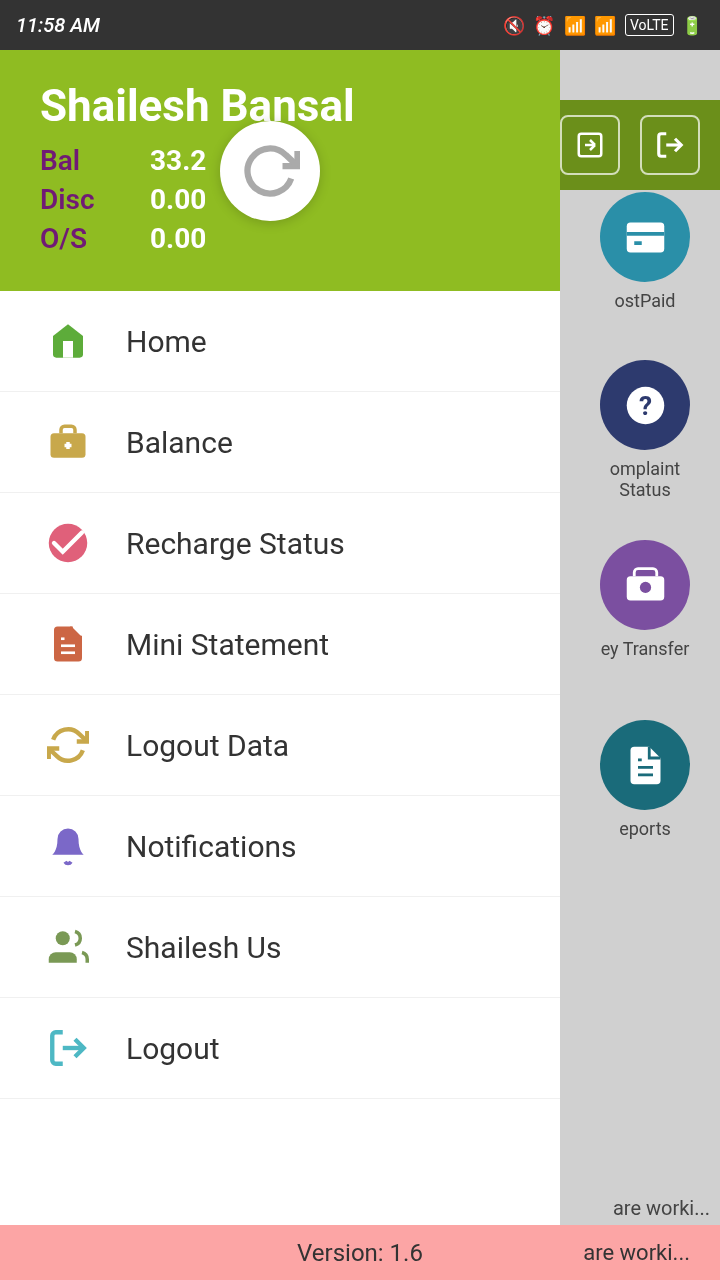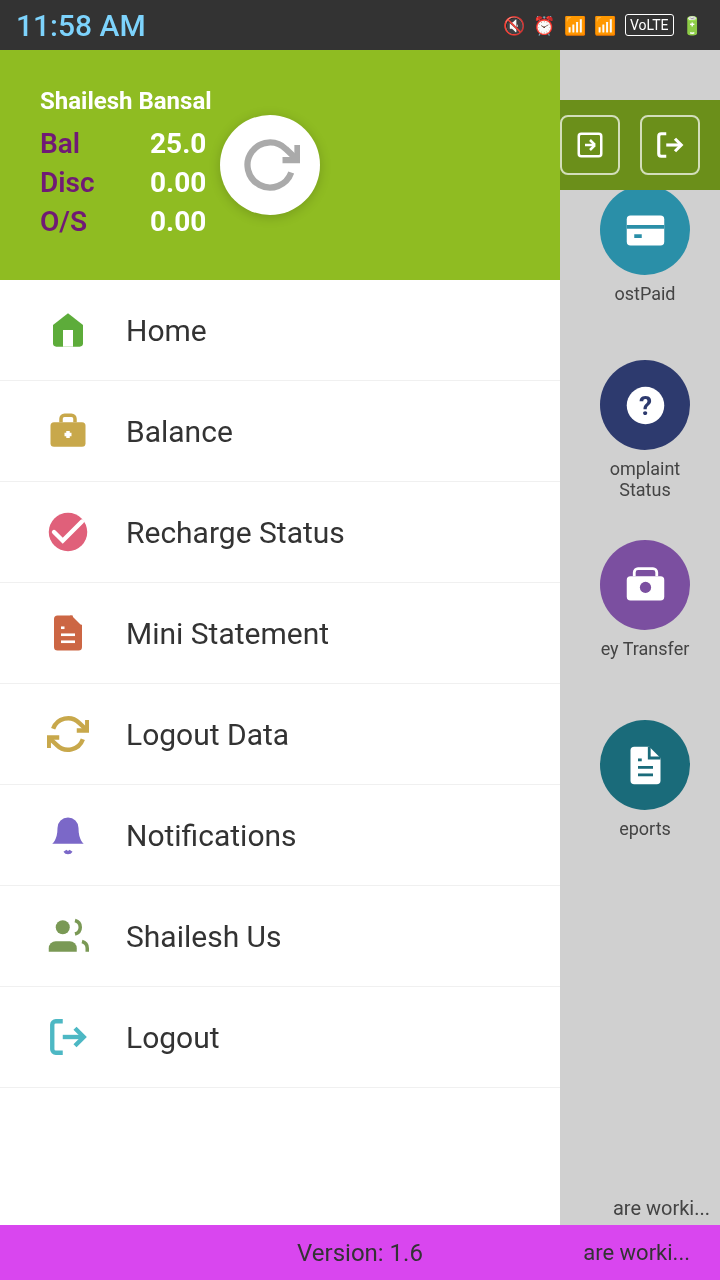--- a/index.html
+++ b/index.html
@@ -26,9 +26,10 @@
       z-index: 100;
     }
     .status-time {
-      color: #7dd3fc;
-      font-size: 30px;
+      color: #ffffff;
+      font-size: 20px;
       font-weight: 500;
+      font-style: italic;
     }
     .status-icons {
       display: flex;

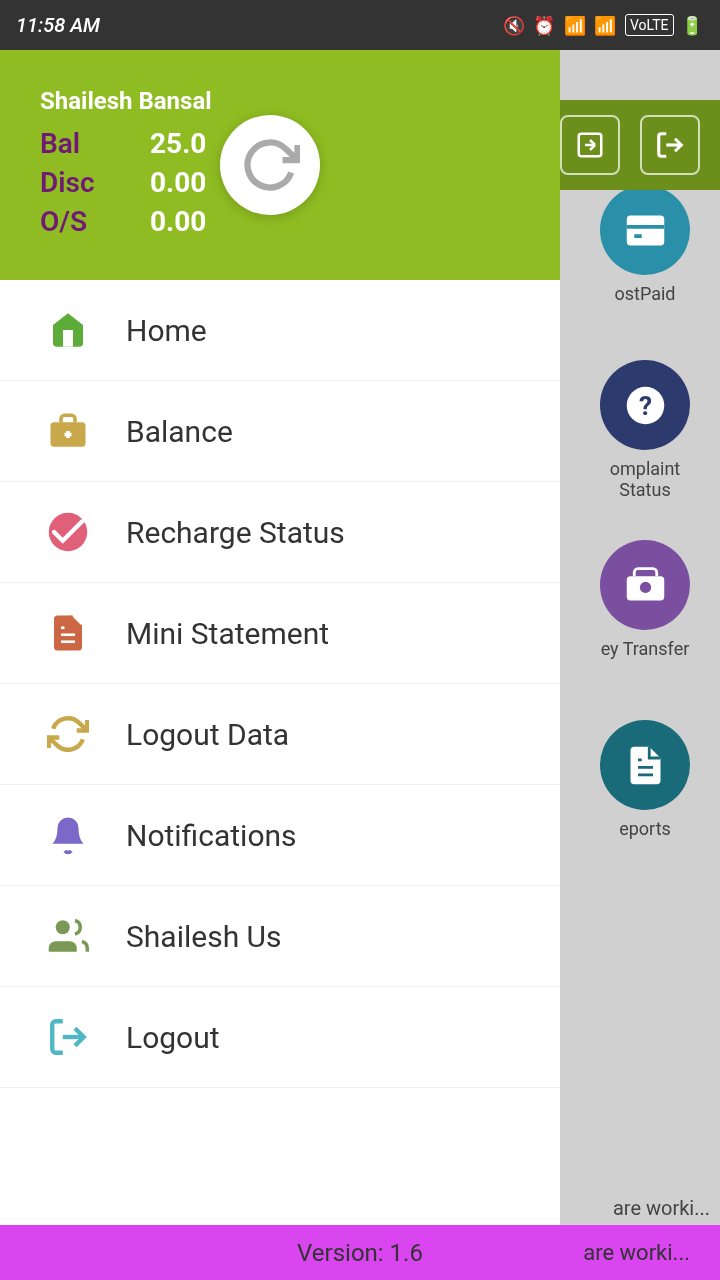--- a/index.html
+++ b/index.html
@@ -128,7 +128,7 @@
     }
     .drawer-user-name {
       color: #fff;
-      font-size: 24px;
+      font-size: 44px;
       font-weight: 700;
       margin-bottom: 12px;
     }

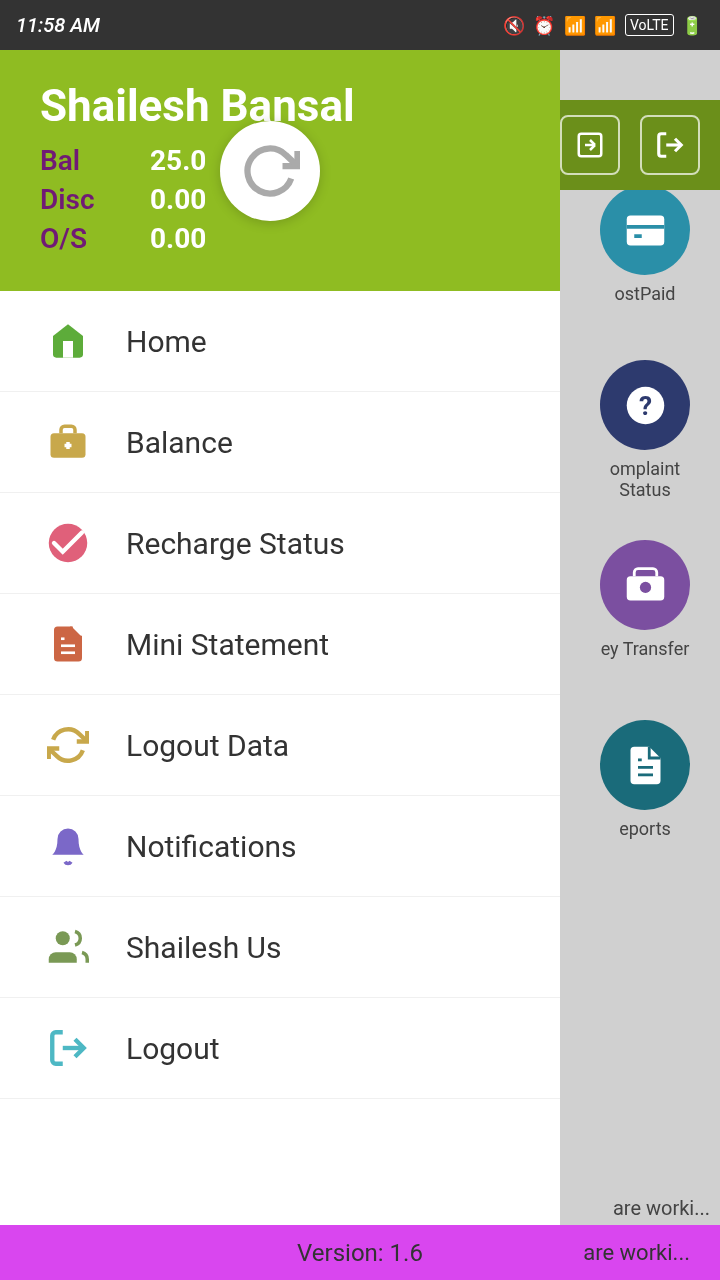--- a/index.html
+++ b/index.html
@@ -329,7 +329,7 @@
     <div class="drawer-user-name">Shailesh Bansal</div>
     <div class="drawer-info-row">
       <span class="drawer-info-label">Bal</span>
-      <span class="drawer-info-value">25.0</span>
+      <span class="drawer-info-value">33.2</span>
     </div>
     <div class="drawer-info-row">
       <span class="drawer-info-label">Disc</span>

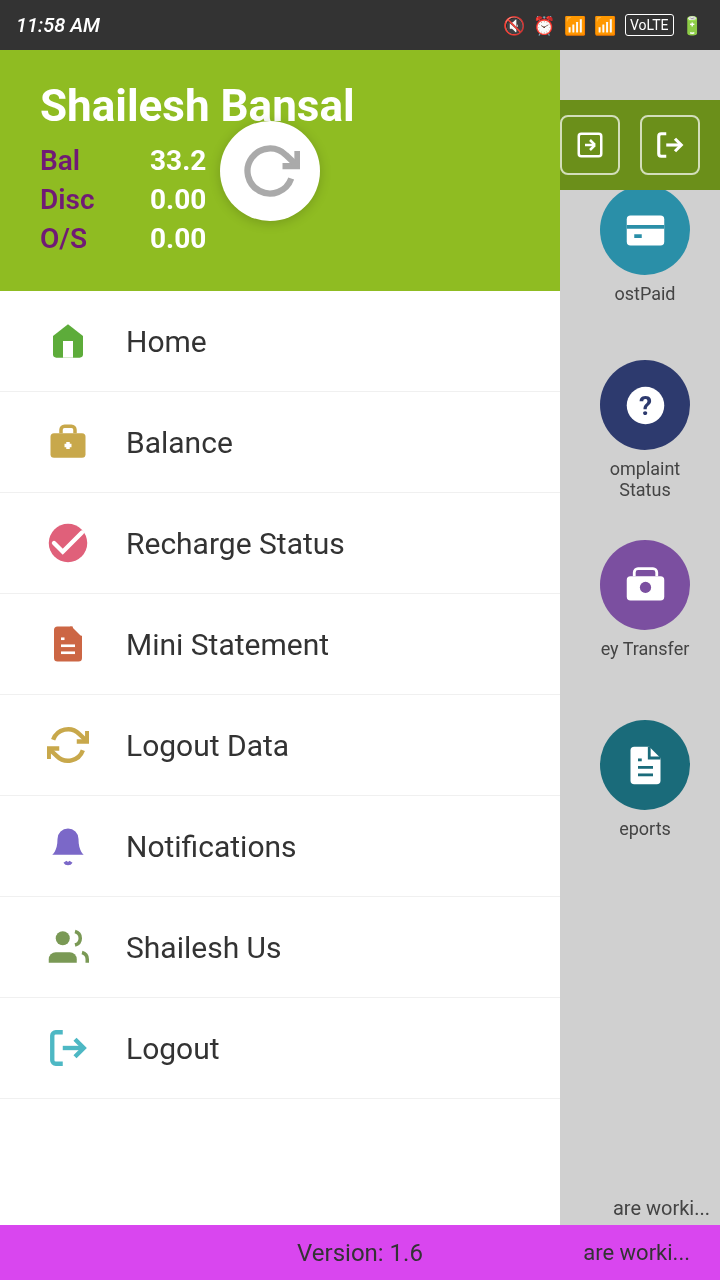--- a/index.html
+++ b/index.html
@@ -275,7 +275,7 @@
     </div>
   </div>
 
-  <div class="bg-icon-item" style="top: 135px;">
+  <div class="bg-icon-item" style="top: 142px;">
     <div class="bg-icon-circle circle-teal">
       <svg viewBox="0 0 24 24" fill="white" width="45" height="45">
         <rect x="2" y="4" width="20" height="16" rx="2"></rect>

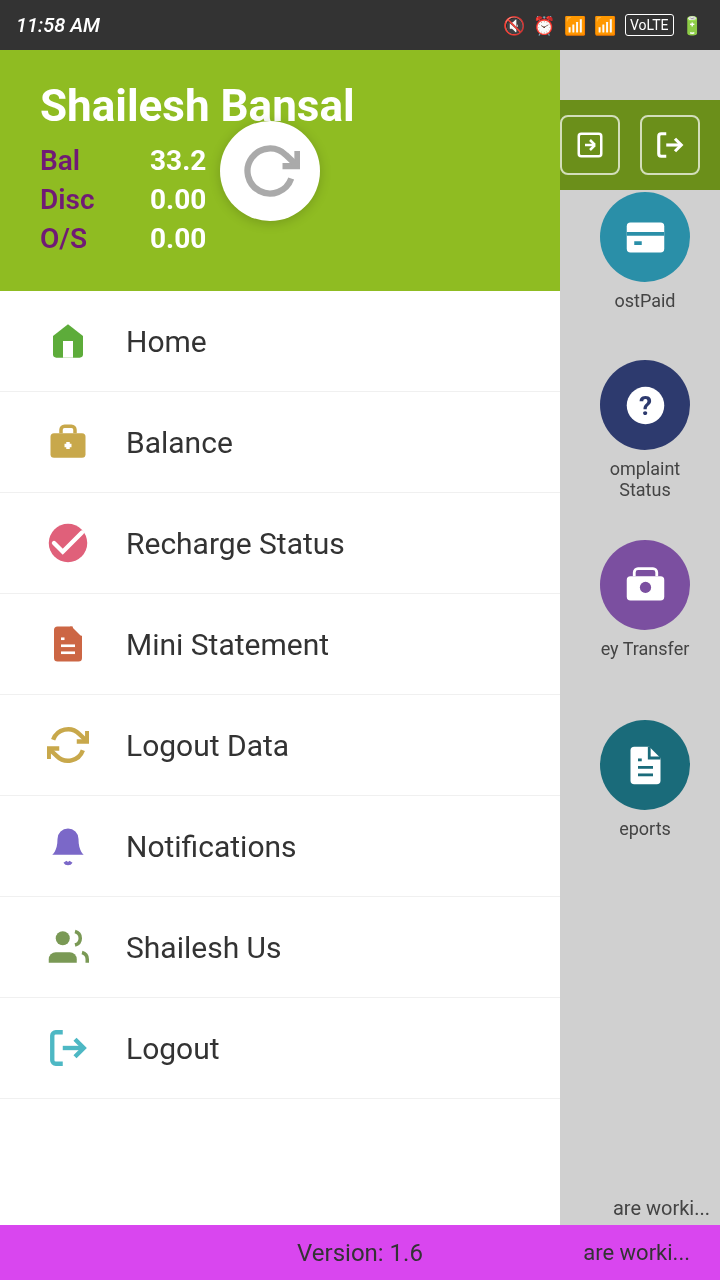--- a/index.html
+++ b/index.html
@@ -206,7 +206,7 @@
       left: 0;
       width: 720px;
       height: 55px;
-      background: #d946ef;
+      background: #fca5a5;
       display: flex;
       align-items: center;
       justify-content: center;

